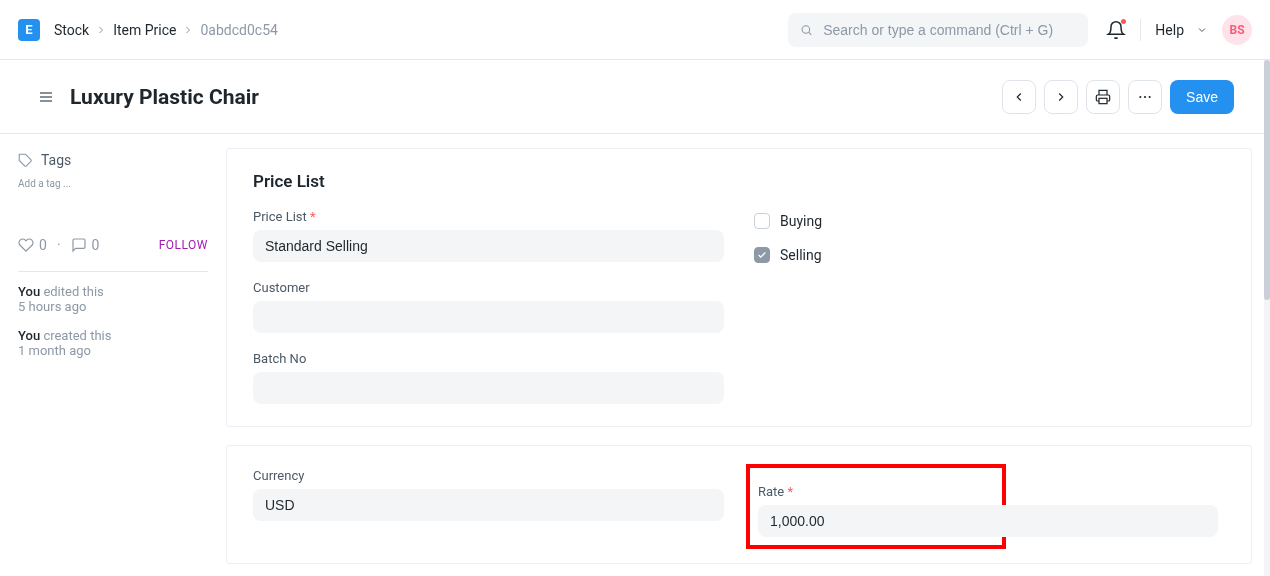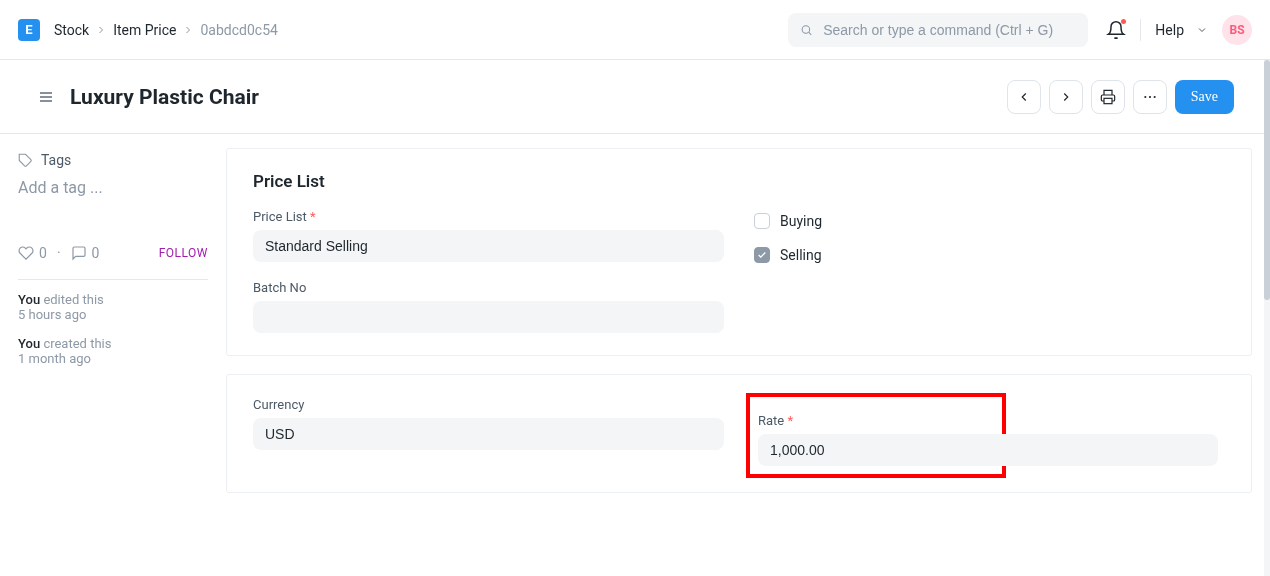--- a/index.html
+++ b/index.html
@@ -29,7 +29,7 @@
     .page-title { font-size: 21px; font-weight: 700; }
     .title-actions { margin-left: auto; display: flex; gap: 8px; align-items: center; }
     .icon-btn { width: 34px; height: 34px; border: 1px solid #dfe4ea; border-radius: 8px; background: #ffffff; display: flex; align-items: center; justify-content: center; color: #1f272e; cursor: pointer; }
-    .btn-primary { height: 34px; padding: 0 16px; border: none; border-radius: 8px; background: #2490ef; color: #fff; font-size: 14px; cursor: pointer; font-family: Liberation Serif, serif; }
+    .btn-primary { height: 34px; padding: 0 16px; border: none; border-radius: 8px; background: #2490ef; color: #fff; font-size: 14px; cursor: pointer; }
 
     
     .body-wrap { display: flex; height: calc(576px - 60px - 74px); }

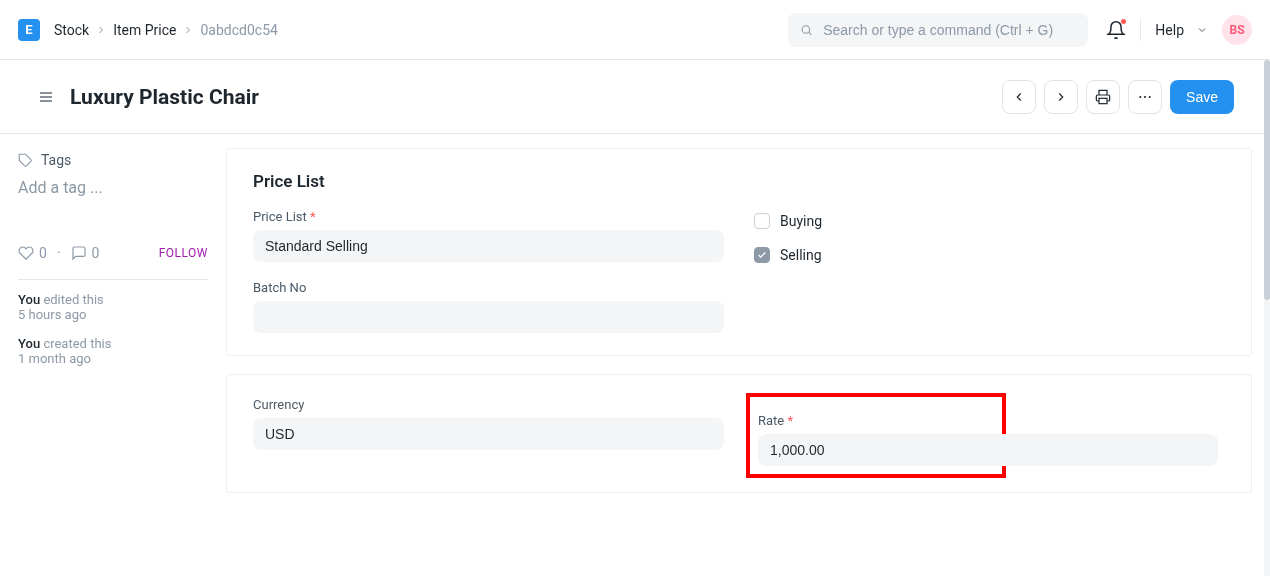--- a/index.html
+++ b/index.html
@@ -35,7 +35,7 @@
     .body-wrap { display: flex; height: calc(576px - 60px - 74px); }
     .sidebar { width: 226px; padding: 18px; border-right: 0; }
     .sidebar .tags-head { display: flex; align-items: center; gap: 8px; color: #4c5a67; font-size: 14px; margin-bottom: 10px; }
-    .sidebar .add-tag { color: #8d99a6; font-size: 16px; }
+    .sidebar .add-tag { color: #8d99a6; font-size: 10px; }
     .sidebar .meta-row { display: flex; align-items: center; gap: 10px; font-size: 14px; color: #8d99a6; margin-top: 48px; }
     .sidebar .meta-row .iconed { display: flex; align-items: center; gap: 5px; }
     .sidebar .meta-row .dot-sep { color: #8d99a6; }

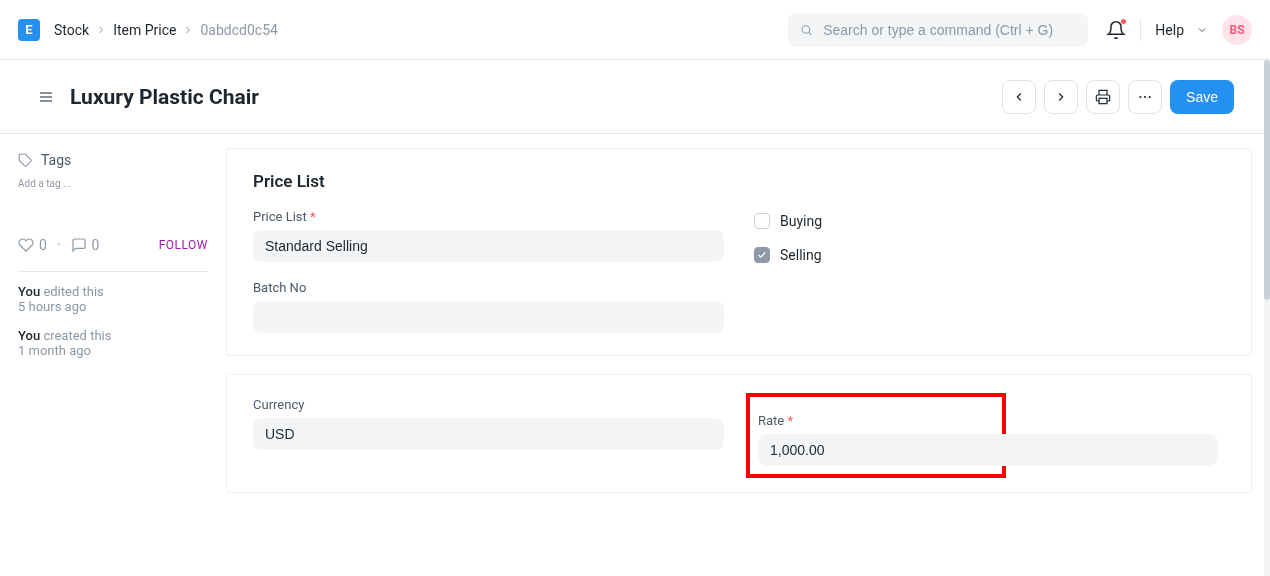--- a/index.html
+++ b/index.html
@@ -198,6 +198,10 @@
             <input class="text-input" type="text" value="Standard Selling" style="">
           </div>
           <div>
+            <label class="field-label">Customer</label>
+            <input class="text-input" type="text" value="" style="">
+          </div>
+          <div>
             <label class="field-label">Batch No</label>
             <input class="text-input" type="text" value="" style="">
           </div>

